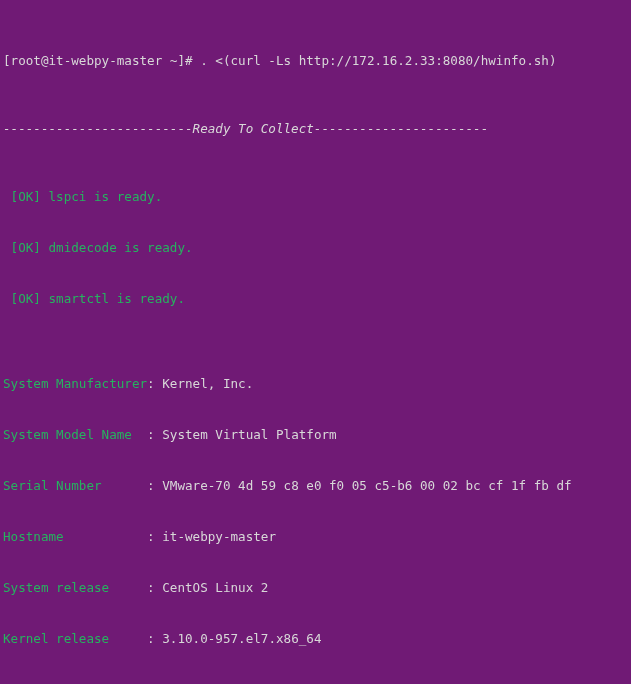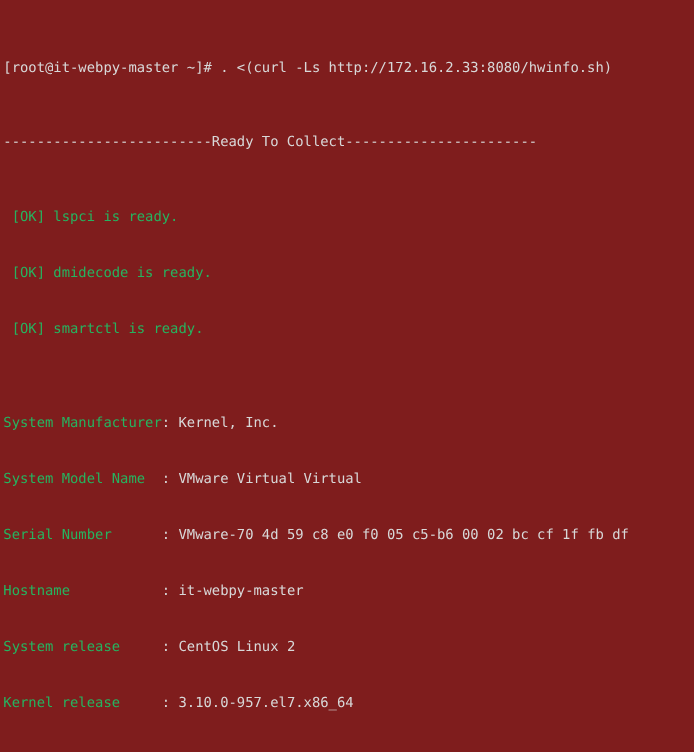--- a/index.html
+++ b/index.html
@@ -16,7 +16,7 @@
   #terminal {
     width: 631px;
     height: 684px;
-    background: #7f1d1d;
+    background: #701a75;
     box-sizing: border-box;
     padding: 1px 0 0 3px;
     font-family: "DejaVu Sans Mono", monospace;

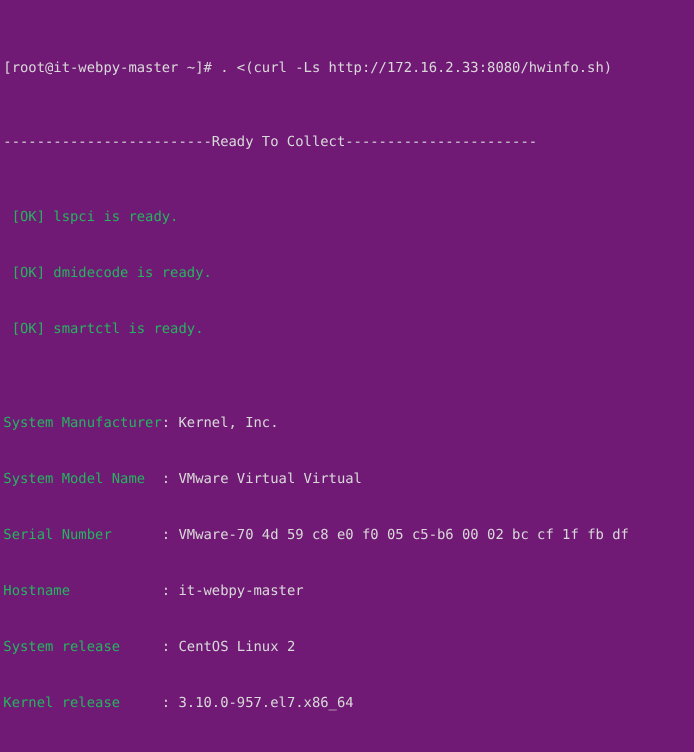--- a/index.html
+++ b/index.html
@@ -34,7 +34,7 @@
   }
   .g  { color: #26b35f; }
   .w  { color: #d8d8d8; }
-  .sep{ color: #d8d8d8; }
+  .sep{ color: #d8d8d8; font-style: italic; }
 </style>
 </head>
 <body>

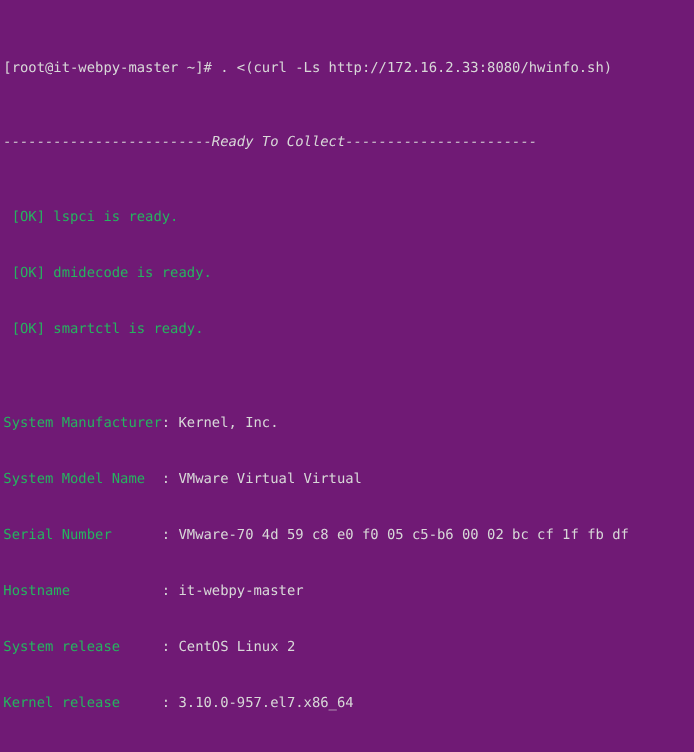--- a/index.html
+++ b/index.html
@@ -51,7 +51,7 @@
 
 
   <div class="line"><span class="g">System Manufacturer</span><span class="w">: </span><span class="w">Kernel, Inc.</span></div>
-  <div class="line"><span class="g">System Model Name  </span><span class="w">: </span><span class="w">VMware Virtual Virtual</span></div>
+  <div class="line"><span class="g">System Model Name  </span><span class="w">: </span><span class="w">System Virtual Platform</span></div>
   <div class="line"><span class="g">Serial Number      </span><span class="w">: </span><span class="w">VMware-70 4d 59 c8 e0 f0 05 c5-b6 00 02 bc cf 1f fb df</span></div>
   <div class="line"><span class="g">Hostname           </span><span class="w">: </span><span class="w">it-webpy-master</span></div>
   <div class="line"><span class="g">System release     </span><span class="w">: </span><span class="w">CentOS Linux 2</span></div>

